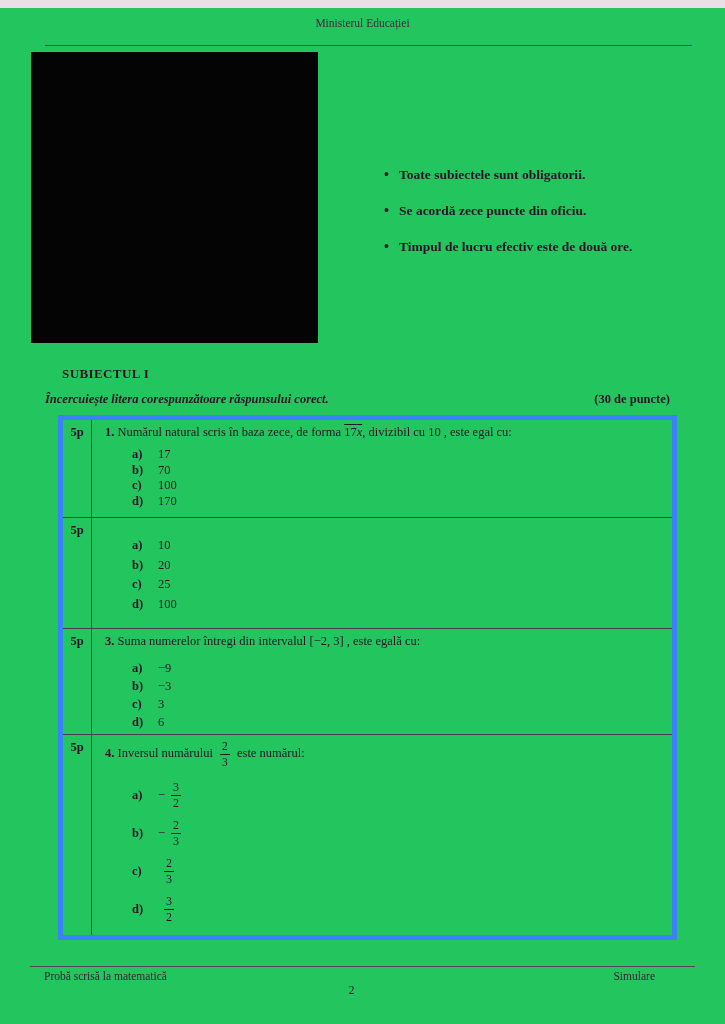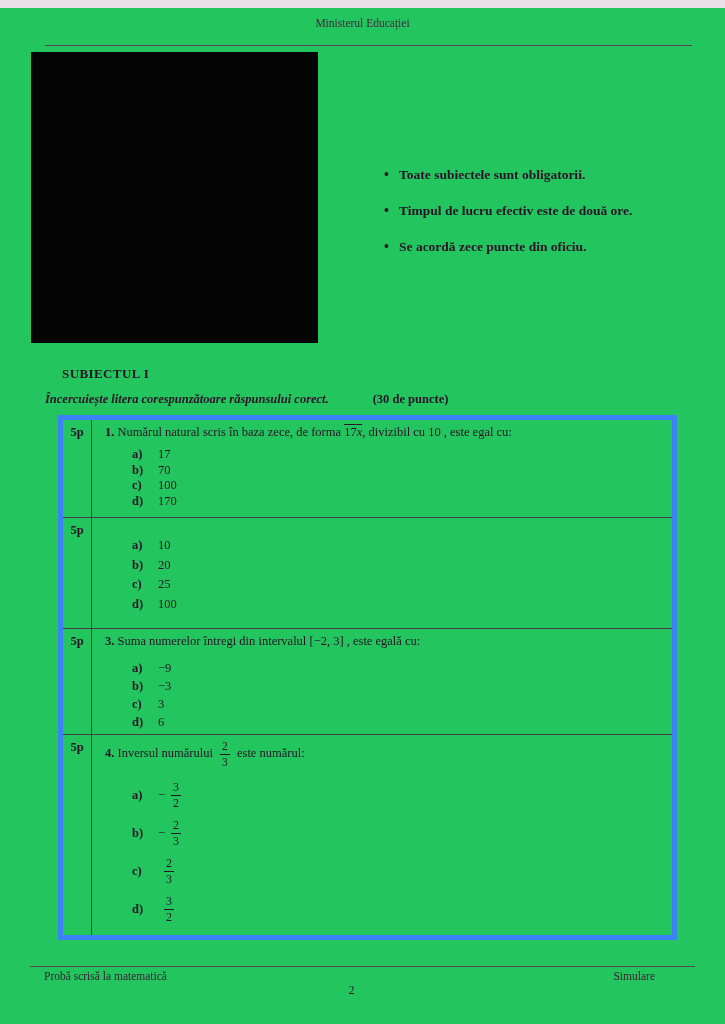--- a/index.html
+++ b/index.html
@@ -84,11 +84,11 @@
     </div>
     <div class="notice">
       <span class="bullet"></span>
-      <span>Timpul de lucru efectiv este de două ore.</span>
+      <span>Se acordă zece puncte din oficiu.</span>
     </div>
     <div class="notice">
       <span class="bullet"></span>
-      <span>Se acordă zece puncte din oficiu.</span>
+      <span>Timpul de lucru efectiv este de două ore.</span>
     </div>
   </div>
 

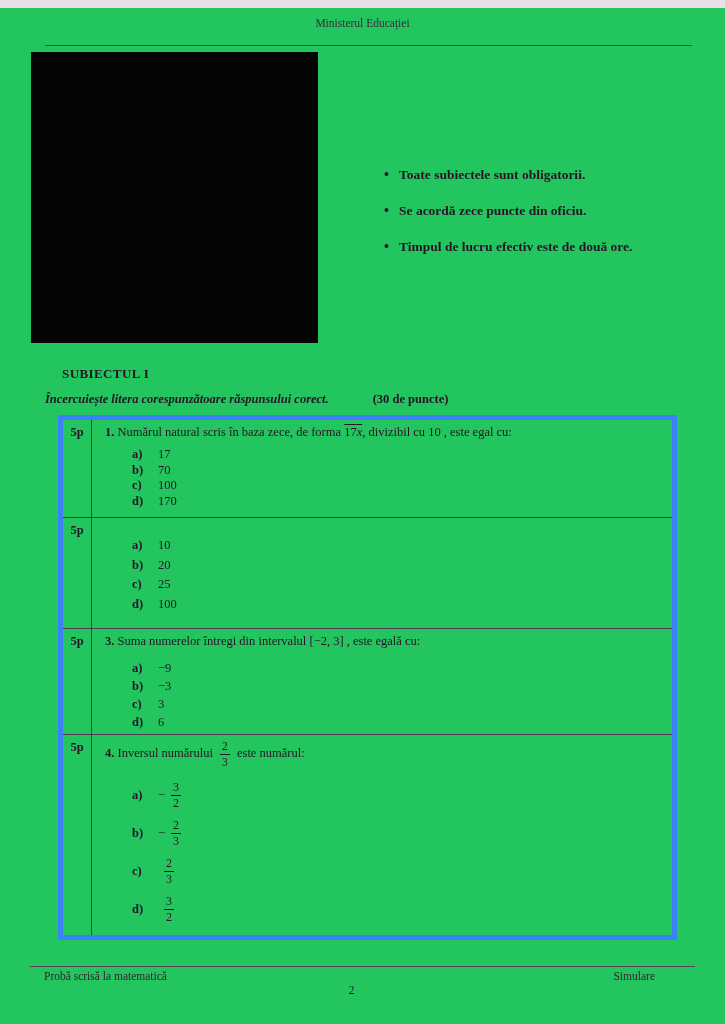--- a/index.html
+++ b/index.html
@@ -29,7 +29,7 @@
   .section-title{position:absolute;left:62px;top:358px;font-weight:bold;
                  font-size:13px;letter-spacing:.4px;}
   .instruction-row{position:absolute;left:45px;right:55px;top:384px;
-                   display:flex;
+                   display:flex;justify-content:space-between;
                    font-size:12.5px;font-weight:bold;gap:44px;}
   .instr{font-style:italic;}
   

